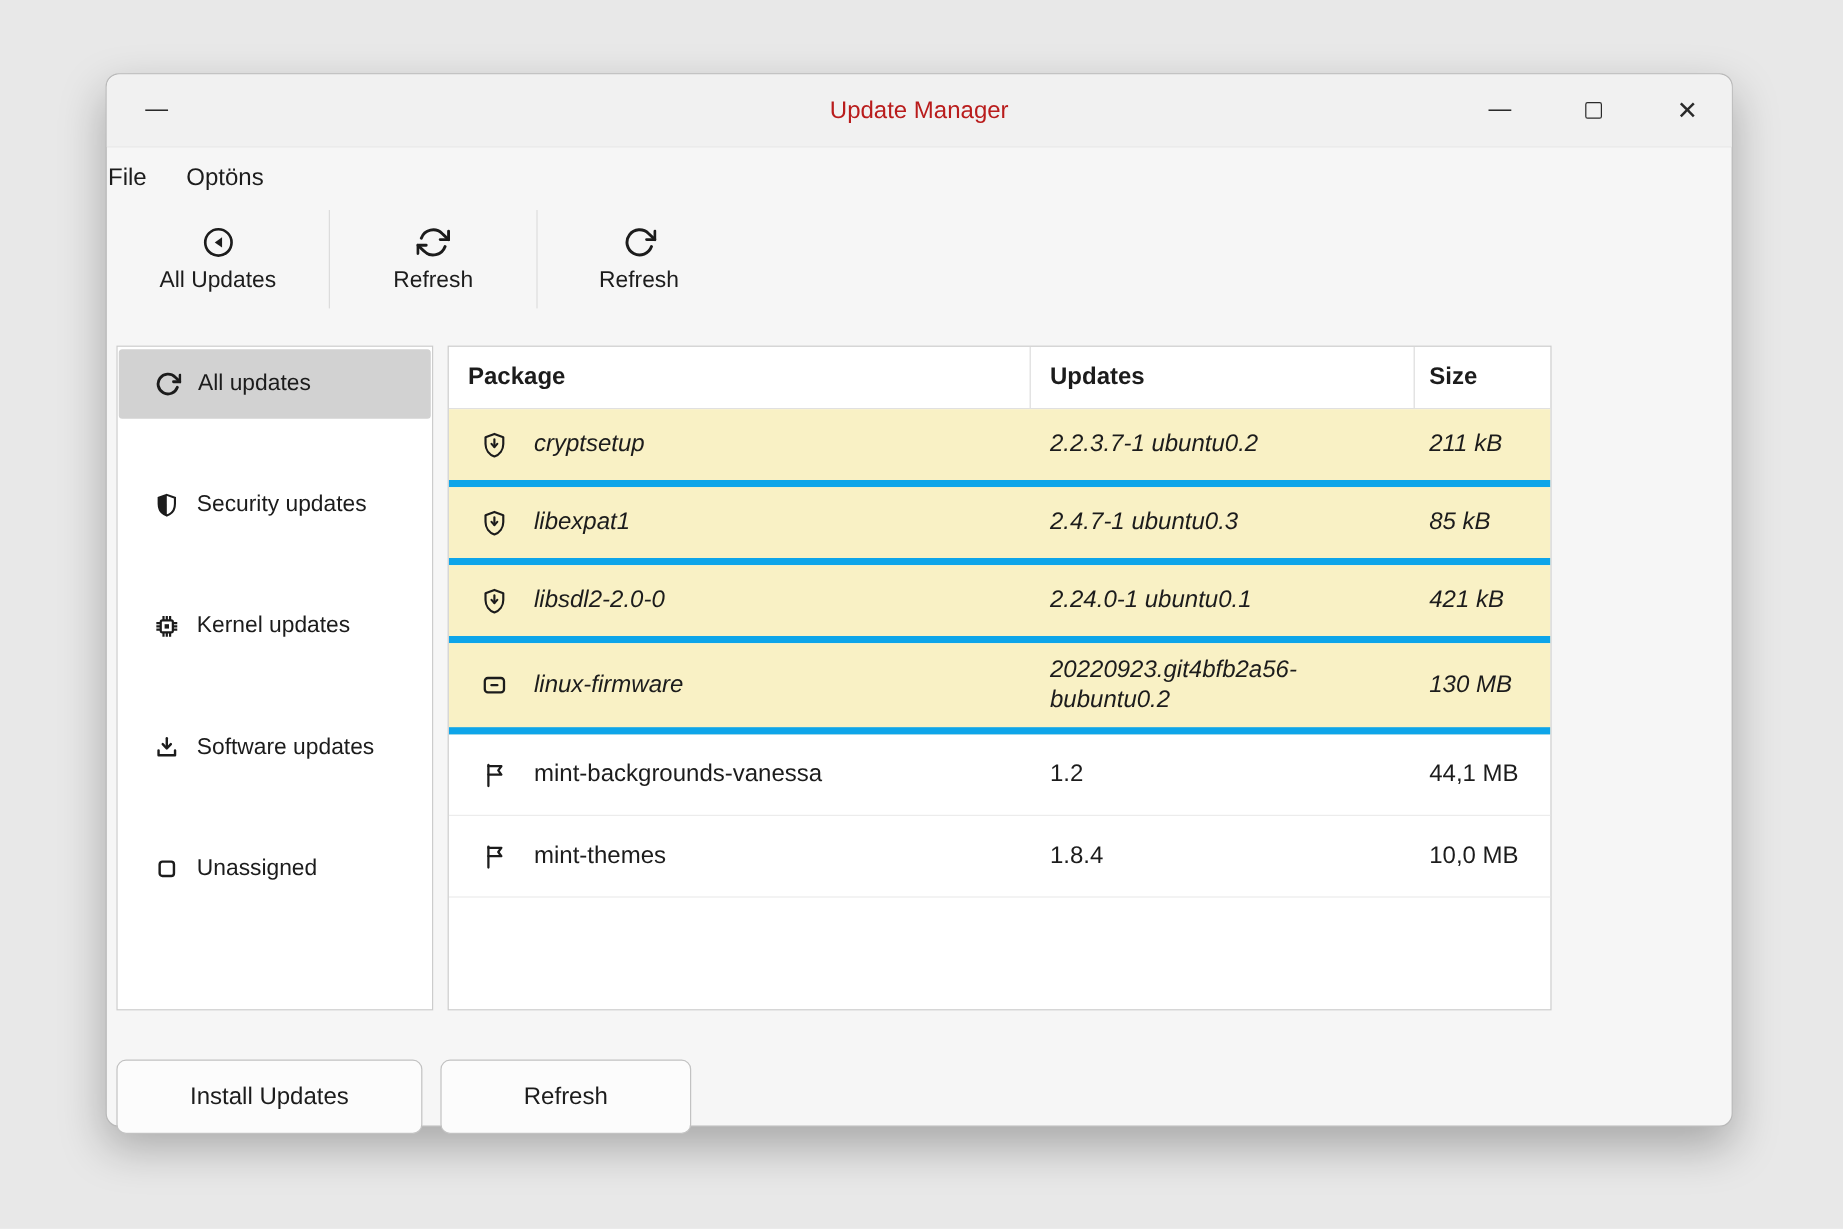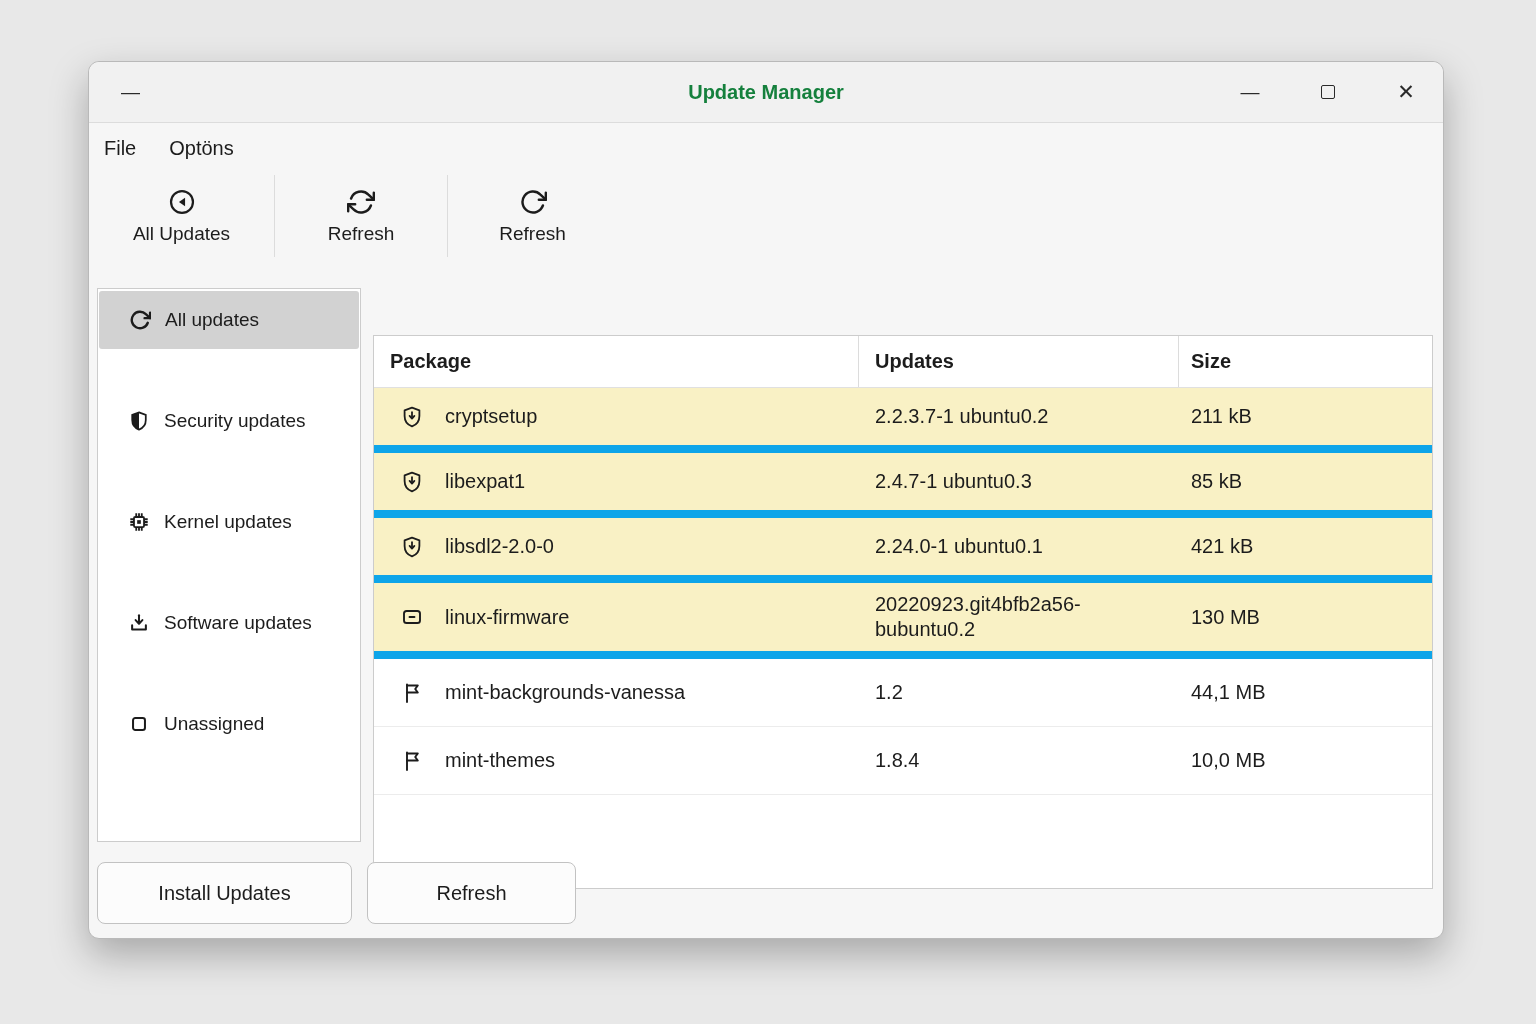--- a/index.html
+++ b/index.html
@@ -26,7 +26,7 @@
     border-radius: 11px 11px 0 0;
     display: flex; align-items: center; justify-content: center;
   }
-  .title { font-size: 20px; font-weight: bold; color: #15803d; }
+  .title { font-size: 20px; font-weight: normal; color: #b91c1c; }
   .tb-dash {
     position: absolute; left: 24px; top: 0; height: 100%;
     display: flex; align-items: center; font-size: 19px; color: #2a2a2a;

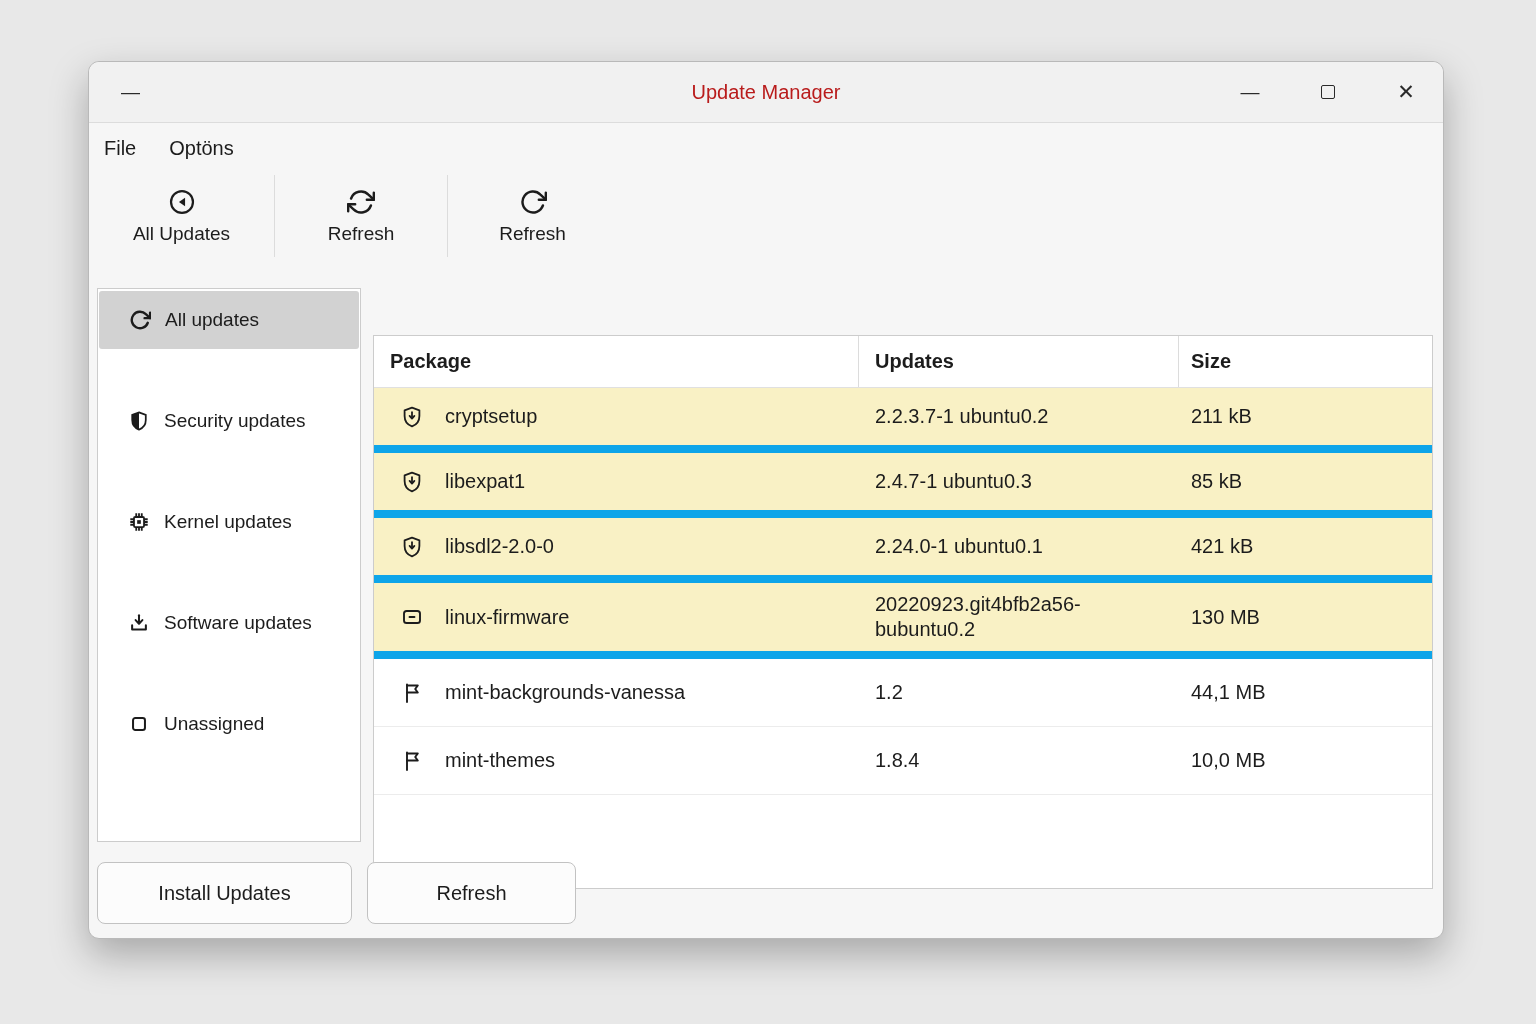--- a/index.html
+++ b/index.html
@@ -41,7 +41,7 @@
   .ctrl.close { font-size: 21px; }
   .max-box { width: 14px; height: 14px; border: 1.7px solid #2a2a2a; border-radius: 2px; }
   
-  .menubar { height: 50px; display: flex; align-items: center; padding-left: 14px; gap: 31px; font-size: 20px; }
+  .menubar { height: 50px; display: flex; align-items: center; gap: 31px; font-size: 20px; }
   .menu-item { padding: 3px 1px; }
   
   .toolbar { display: flex; height: 82px; margin-top: 2px; }

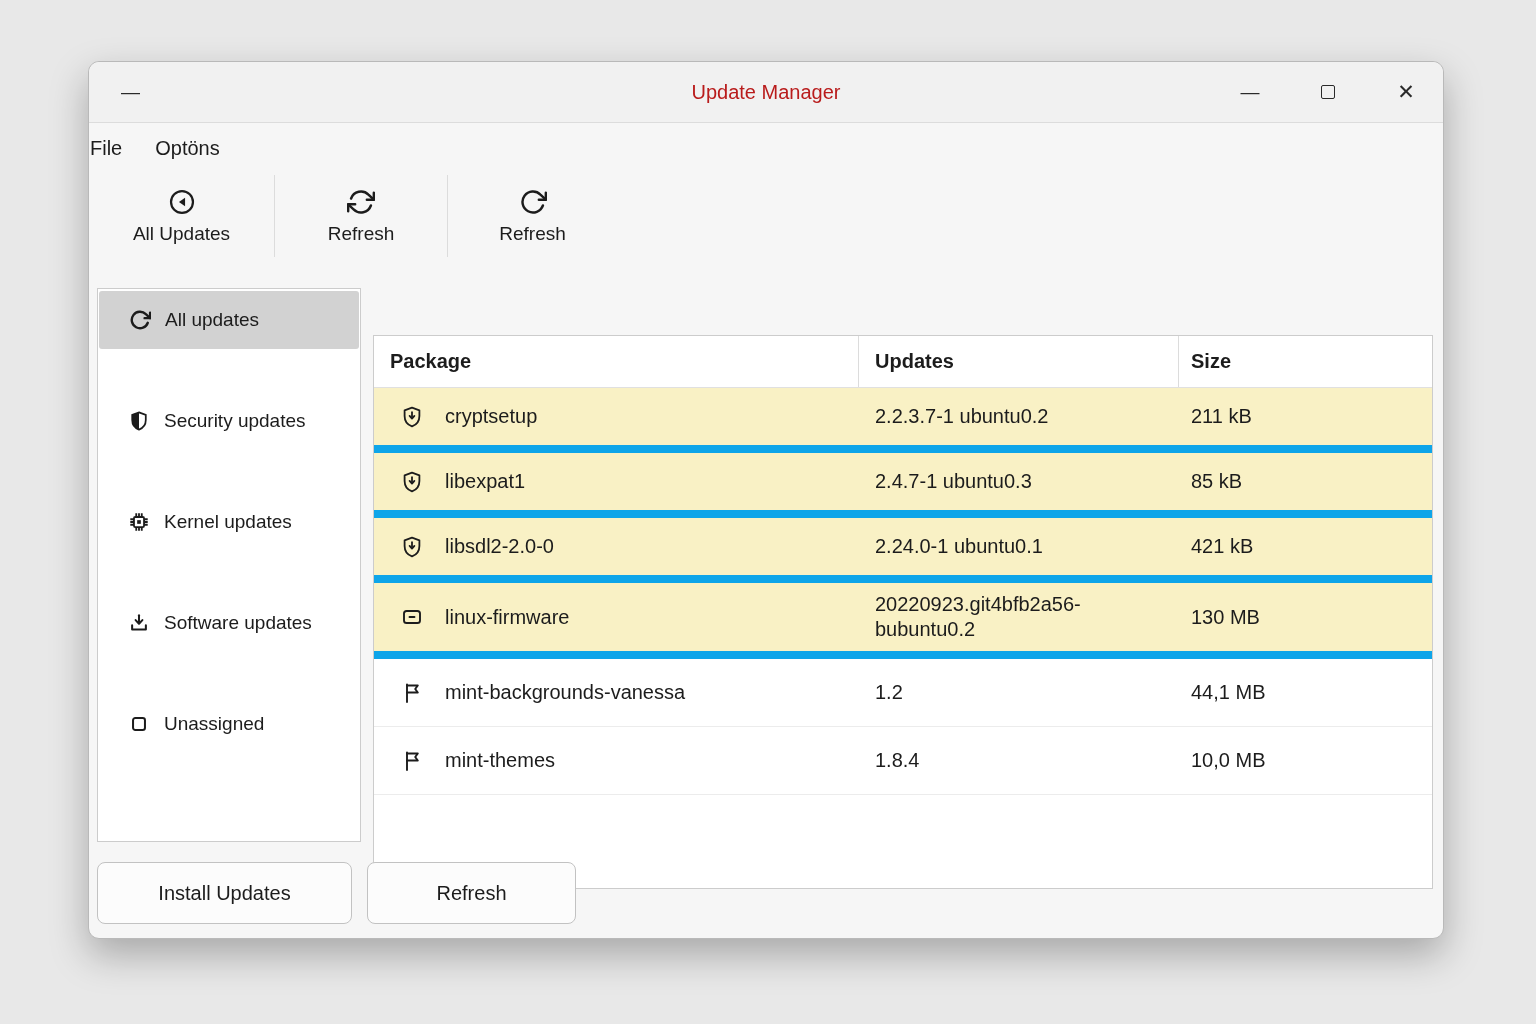--- a/index.html
+++ b/index.html
@@ -67,9 +67,9 @@
   .side-item .sicon svg { display: block; }
   
   .table {
-    position: absolute; left: 284px; top: 226px; width: 1060px; height: 554px;
+    position: absolute; left: 284px; top: 226px; width: 920px; height: 554px;
     background: #ffffff; border: 1px solid #cccccc;
-    display: flex; flex-direction: column; overflow: hidden; margin-top: 47px;
+    display: flex; flex-direction: column; overflow: hidden;
   }
   .thead { display: flex; height: 52px; border-bottom: 1px solid #e0e0e0; font-weight: bold; font-size: 20px; flex-shrink: 0; }
   .th { display: flex; align-items: center; padding-left: 16px; }

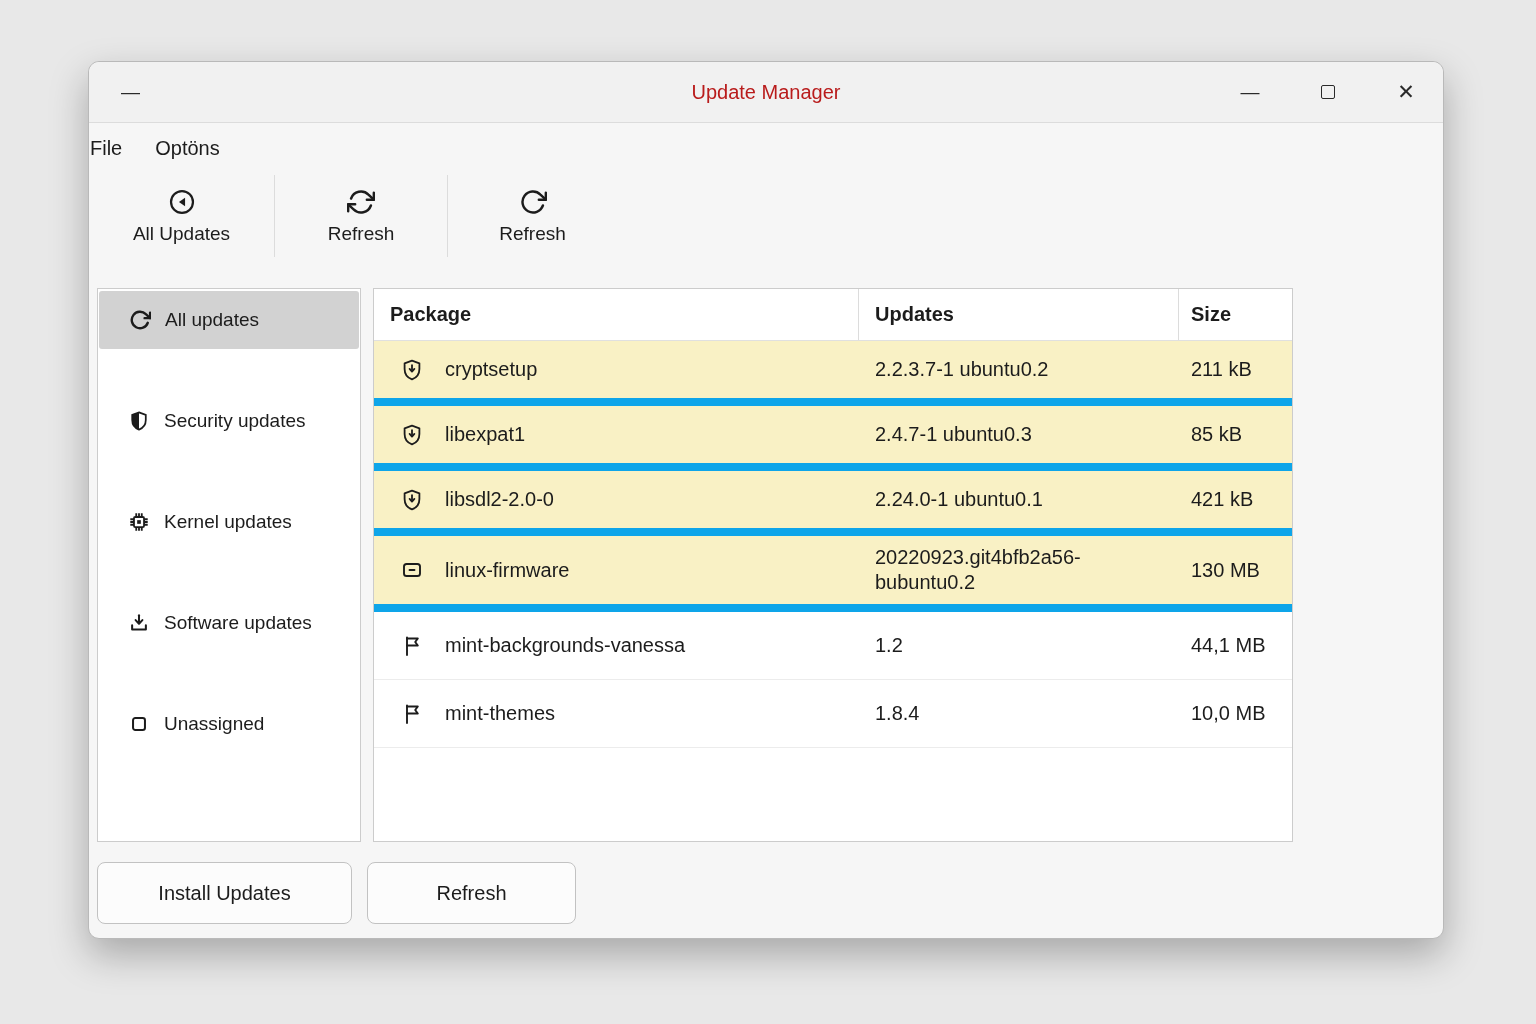--- a/index.html
+++ b/index.html
@@ -77,7 +77,7 @@
   .th-ver { width: 320px; border-right: 1px solid #dcdcdc; }
   .th-size { flex: 1; padding-left: 12px; }
   .row { display: flex; align-items: center; font-size: 20px; border-bottom: 1px solid #ececec; height: 68px; flex-shrink: 0; }
-  .row.hl { background: var(--hl, #f9f1c5); border-bottom: 8px solid #0ea5e9; height: 65px; }
+  .row.hl { background: var(--hl, #f9f1c5); border-bottom: 6px solid #0ea5e9; height: 65px; font-style: italic; }
   .row.hl.tall { height: 76px; }
   .cell-pkg { width: 485px; display: flex; align-items: center; padding-left: 26px; gap: 21px; }
   .cell-pkg .ricon svg { display: block; }

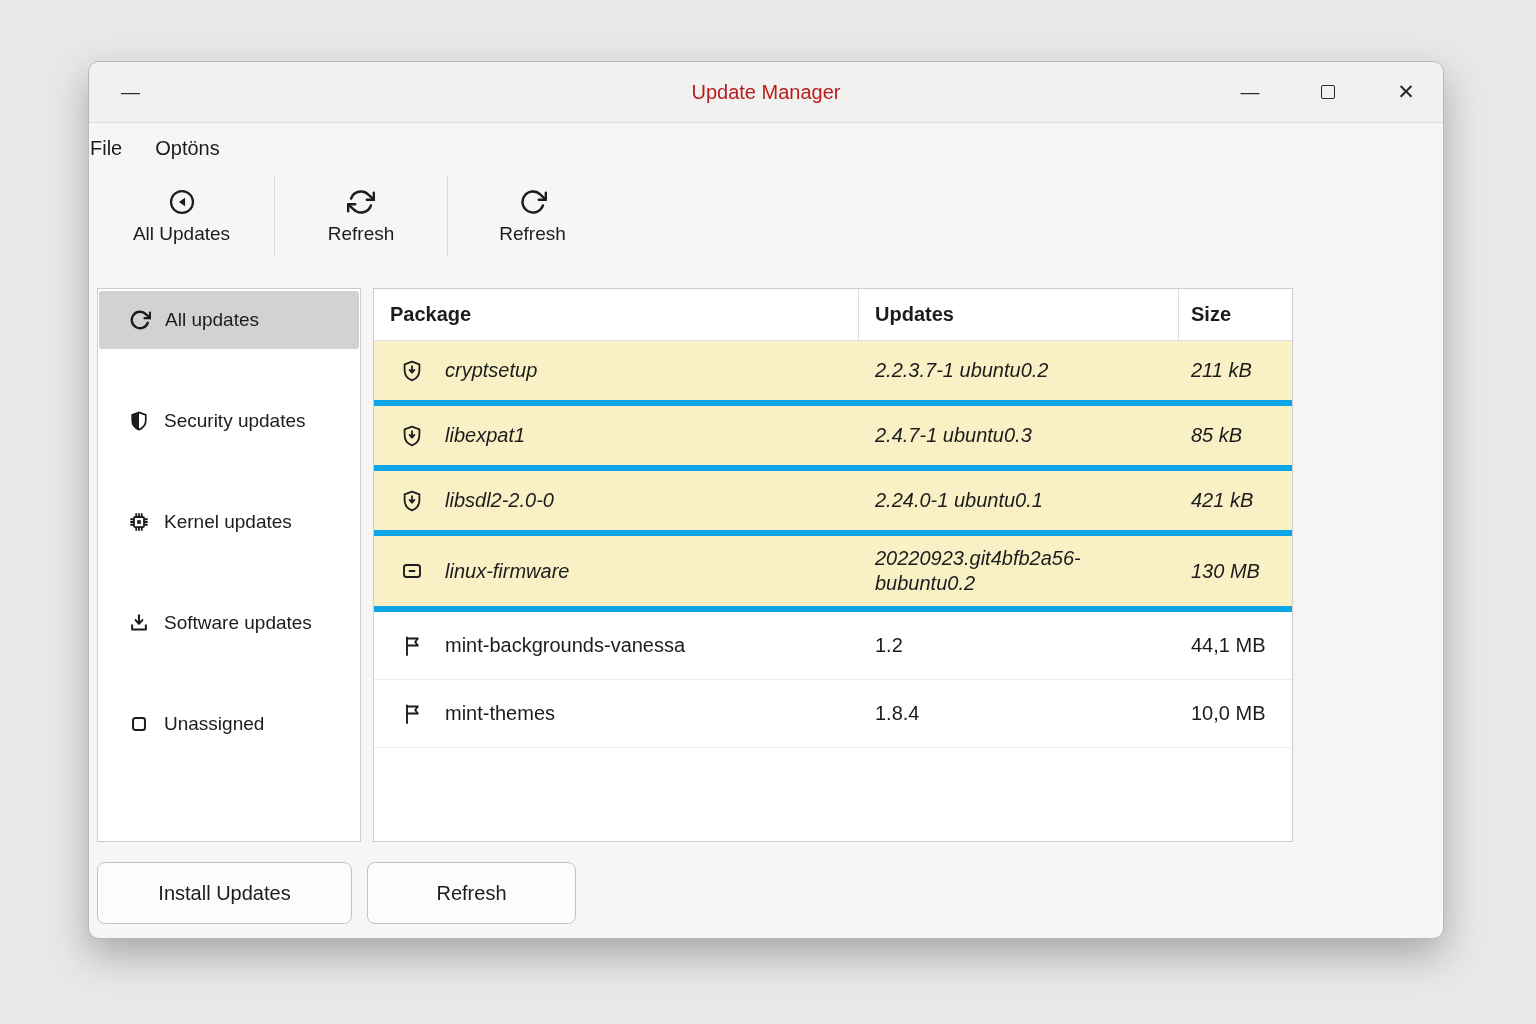--- a/index.html
+++ b/index.html
@@ -85,7 +85,7 @@
   .cell-size { flex: 1; padding-left: 12px; }
   
   .footer-btn {
-    position: absolute; height: 62px; top: 800px;
+    position: absolute; height: 62px; top: 821px;
     background: #fcfcfc; border: 1px solid #c2c2c2; border-radius: 8px;
     display: flex; align-items: center; justify-content: center; font-size: 20px;
   }

